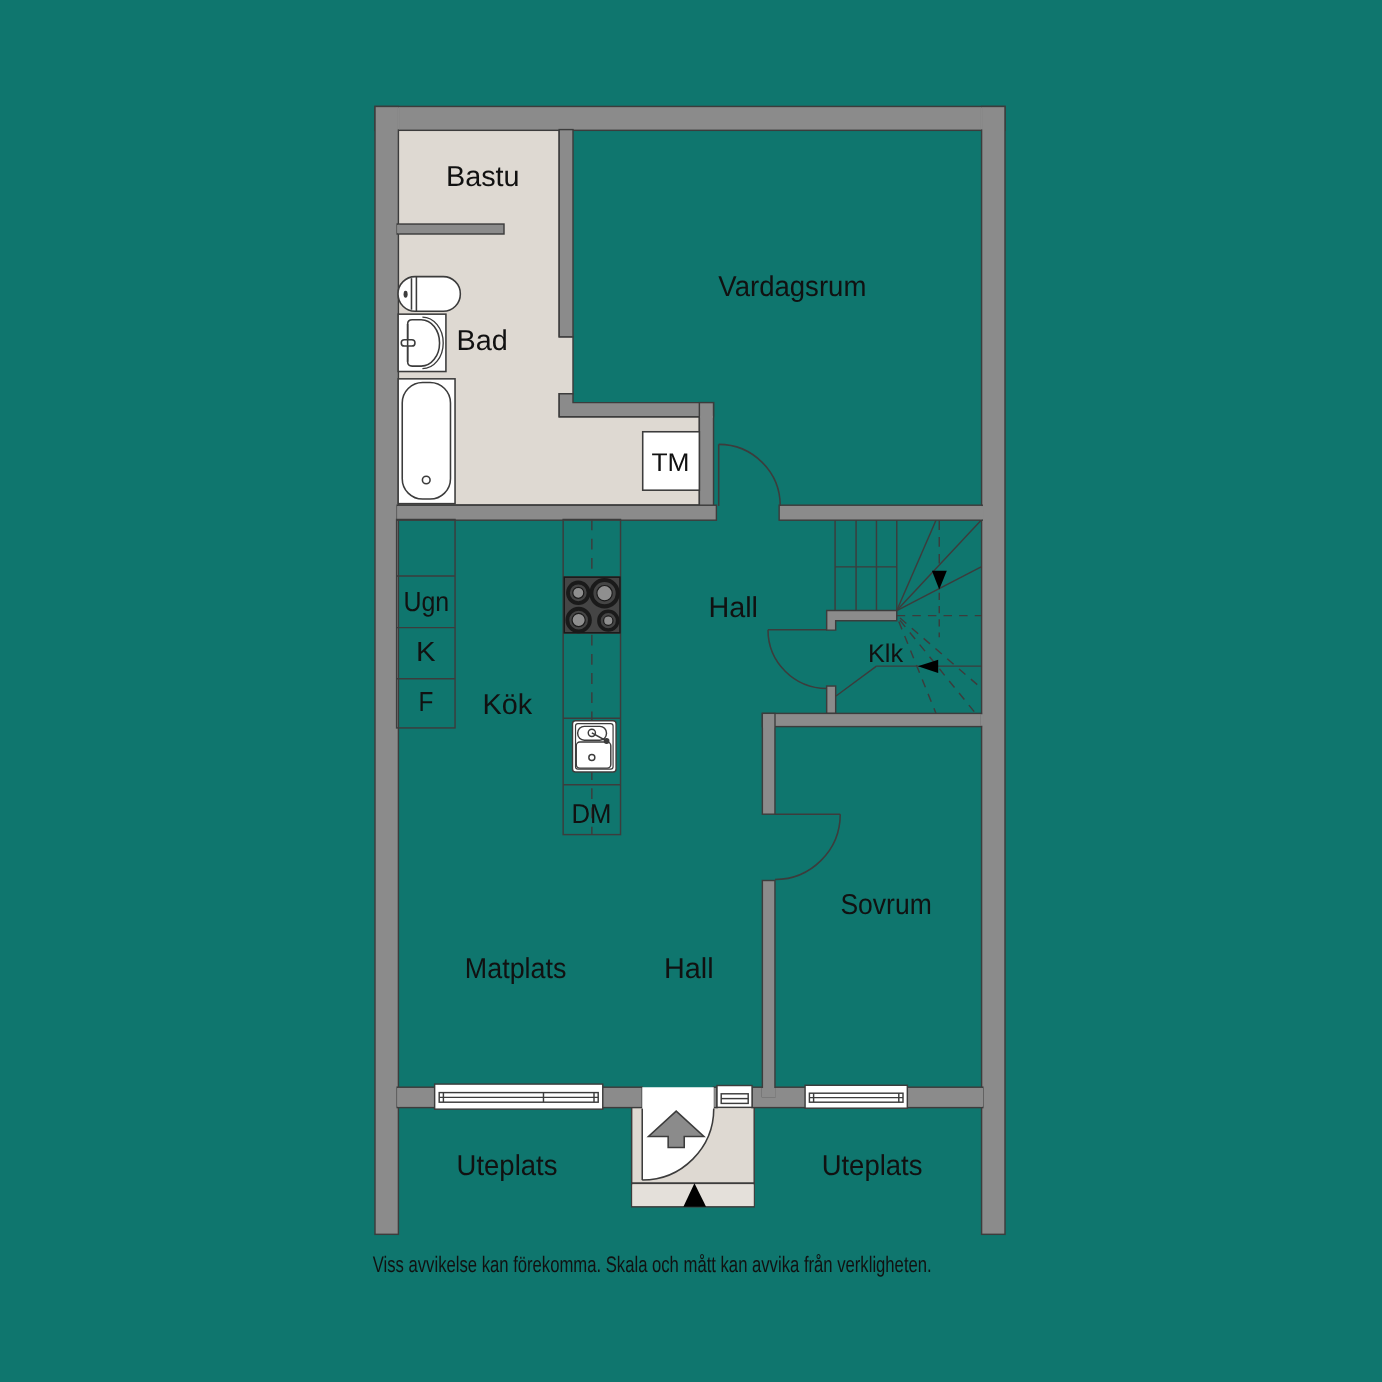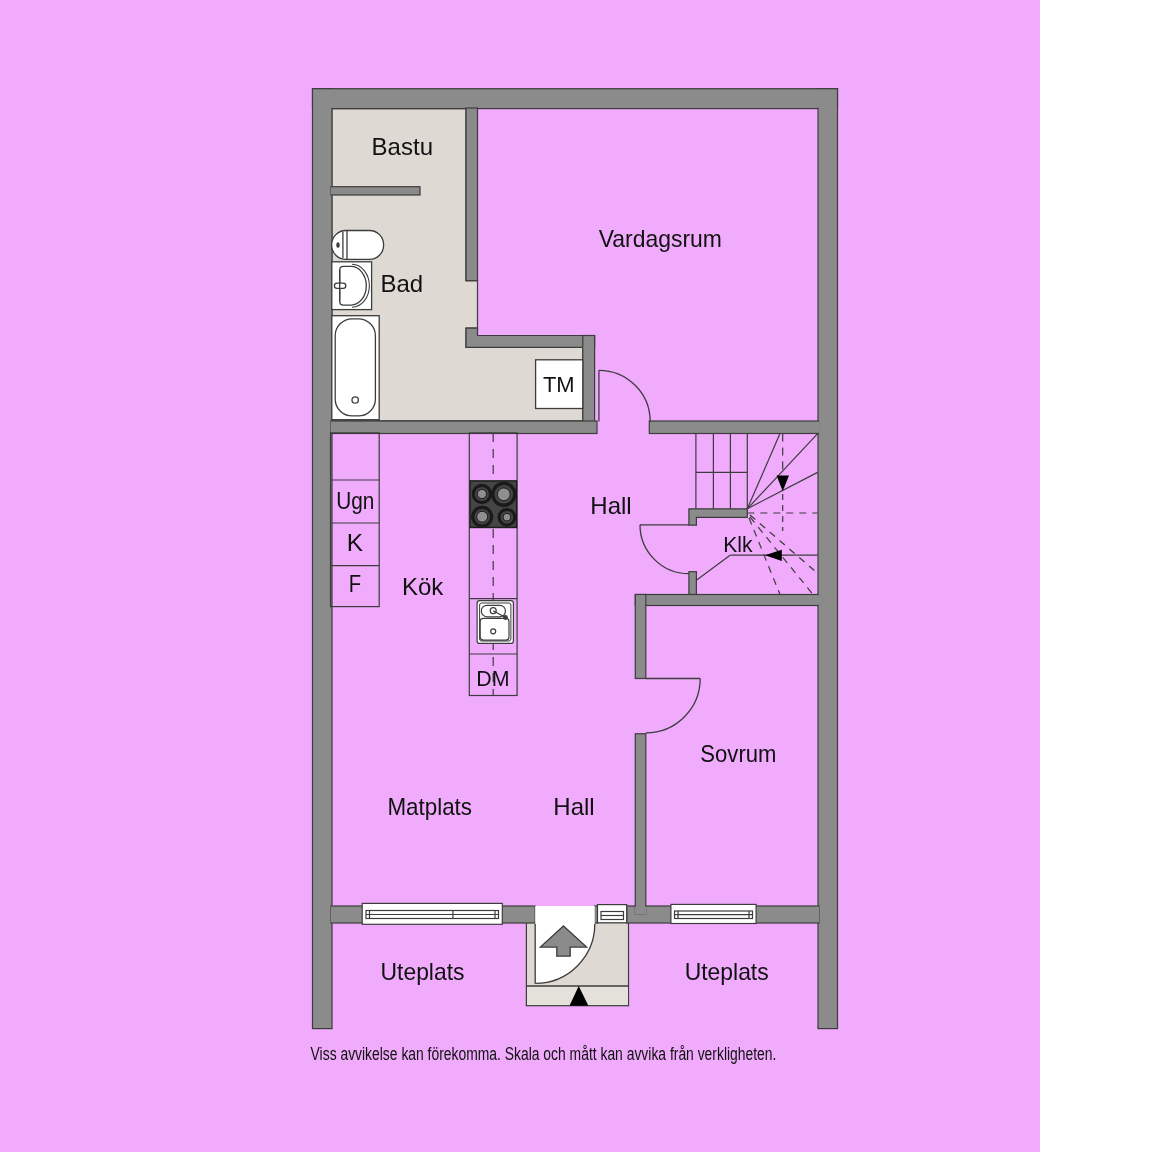--- a/index.html
+++ b/index.html
@@ -3,7 +3,7 @@
 <meta charset="utf-8">
 <style>
   html,body{margin:0;padding:0;background:#ffffff;}
-  .page{width:1040px;height:1152px;position:relative;background:#f0abfc;overflow:hidden;}
+  .page{width:1152px;height:1152px;position:relative;background:#0f766e;overflow:hidden;}
   svg text{font-family:"Liberation Sans",sans-serif;fill:#111111;}
 </style>
 </head>

